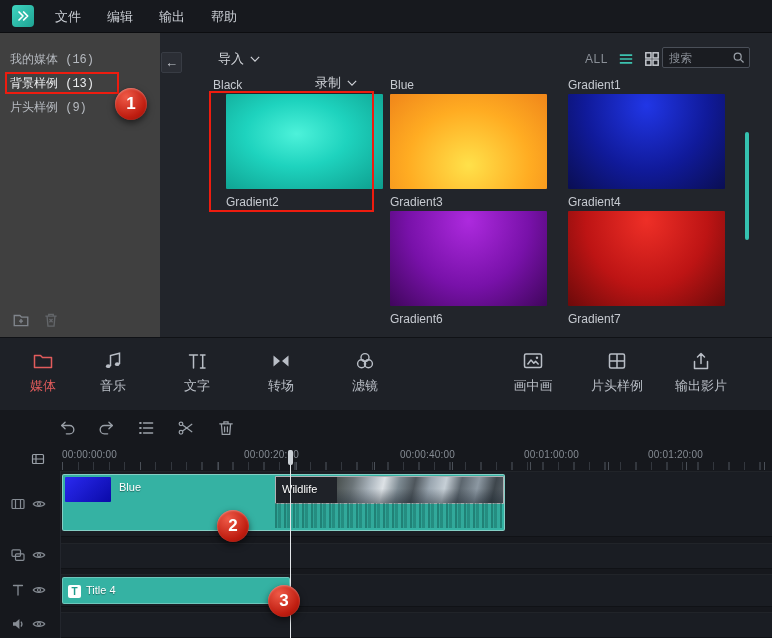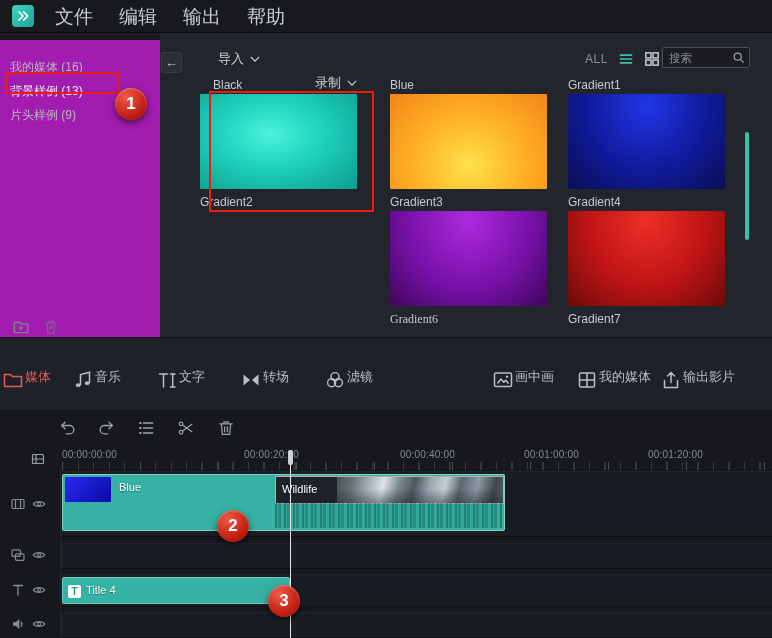--- a/index.html
+++ b/index.html
@@ -15,7 +15,7 @@
   .logo { width:22px; height:22px; margin-left:12px; border-radius:4px;
           background:linear-gradient(135deg,#3fd4c0,#1ea393); display:flex; align-items:center; justify-content:center; }
   .menus { display:flex; margin-left:8px; }
-  .menu-item { padding:0 13px; line-height:33px; color:#c8ccd2; font-size:19px; cursor:default; }
+  .menu-item { padding:0 13px; line-height:33px; color:#c8ccd2; font-size:13px; cursor:default; }
 
   
   .sidebar { position:absolute; top:40px; left:0; width:160px; height:304px; background:#a21caf; }

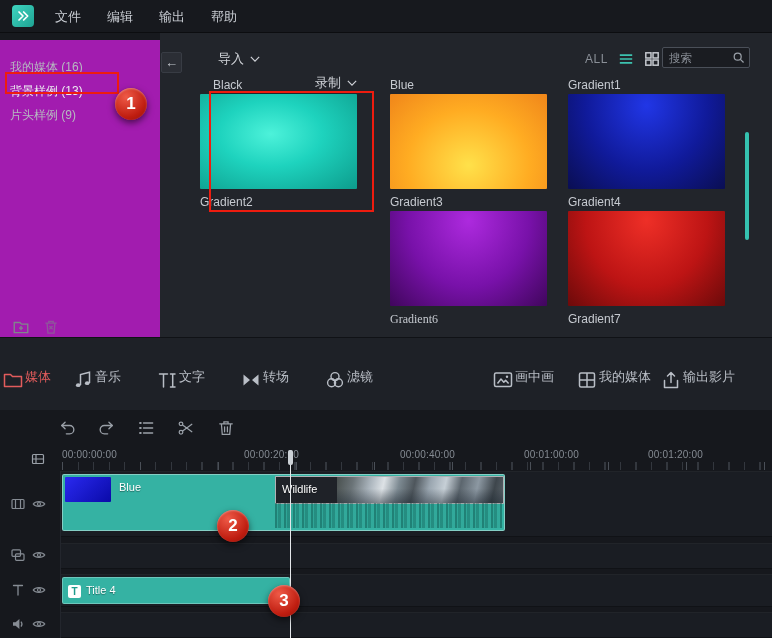--- a/index.html
+++ b/index.html
@@ -18,7 +18,7 @@
   .menu-item { padding:0 13px; line-height:33px; color:#c8ccd2; font-size:13px; cursor:default; }
 
   
-  .sidebar { position:absolute; top:40px; left:0; width:160px; height:304px; background:#a21caf; }
+  .sidebar { position:absolute; top:33px; left:0; width:160px; height:304px; background:#404040;font-family:Liberation Mono, monospace; }
   .side-list { padding-top:15px; }
   .side-item { height:24px; line-height:24px; padding-left:10px; font-size:12px; color:#b6bac0;
                white-space:nowrap; overflow:hidden; }

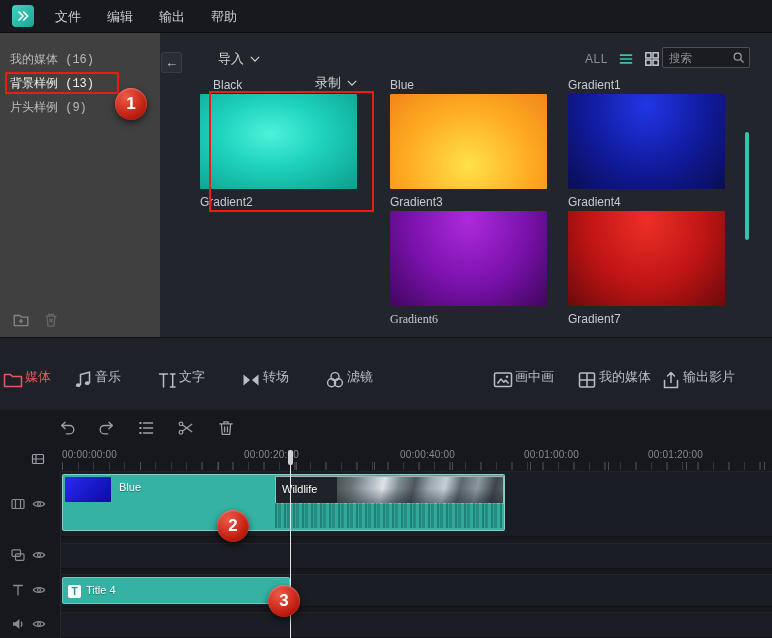--- a/index.html
+++ b/index.html
@@ -195,7 +195,7 @@
     <div class="plabel" style="left:230px;">Blue</div>
     <div class="plabel" style="left:408px;">Gradient1</div>
 
-    <div class="thumb-cell" style="left:40px; top:61px;">
+    <div class="thumb-cell" style="left:66px; top:61px;">
       <div class="thumb" style="background: radial-gradient(at 45% 42%, rgb(77, 242, 218) 0%, rgb(30, 211, 190) 42%, rgb(13, 156, 140) 100%);"></div>
       <div class="thumb-label">Gradient2</div>
     </div>

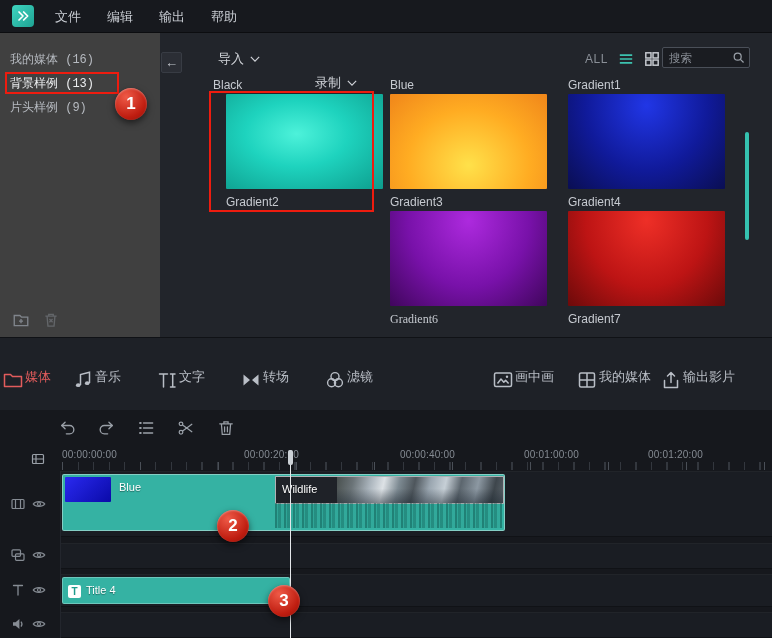--- a/index.html
+++ b/index.html
@@ -208,7 +208,7 @@
       <div class="thumb-label">Gradient4</div>
     </div>
 
-    <div class="thumb-cell" style="left:230px; top:178px;font-family:Liberation Serif, serif;">
+    <div class="thumb-cell" style="left:230px; top:178px;">
       <div class="thumb" style="background: radial-gradient(at 50% 10%, rgb(173, 42, 222) 0%, rgb(120, 17, 169) 55%, rgb(64, 6, 92) 100%);"></div>
       <div class="thumb-label">Gradient6</div>
     </div>

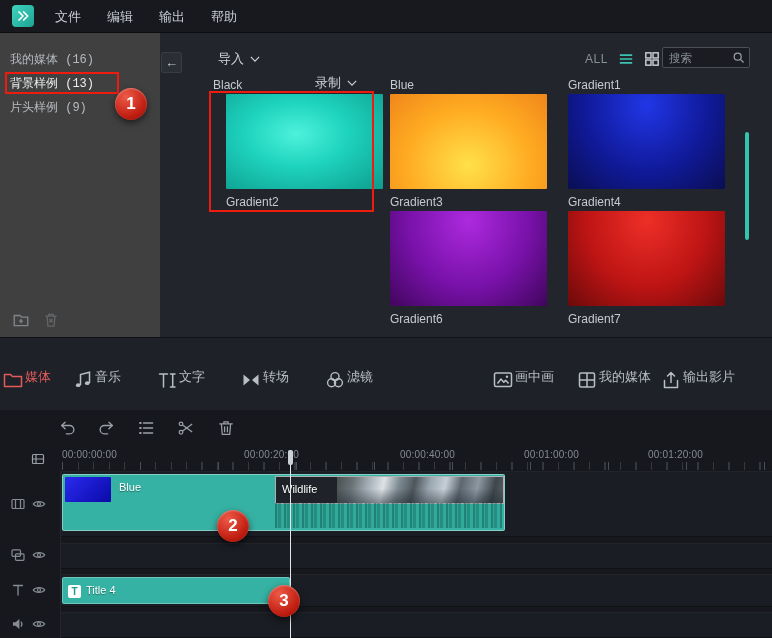--- a/index.html
+++ b/index.html
@@ -50,7 +50,7 @@
 
   
   .tabbar { position:absolute; top:337px; left:0; right:0; height:73px; background:#1e2127; border-top:1px solid #101216; }
-  .tab { position:absolute; top:0; width:84px; height:73px; display:flex; 
+  .tab { position:absolute; top:0; width:84px; height:73px; display:flex; flex-direction:column;
          align-items:center; color:#b9bec6; cursor:default; }
   .tab-icon { margin-top:11px; width:24px; height:24px; }
   .tab-label { margin-top:4px; font-size:13px; }

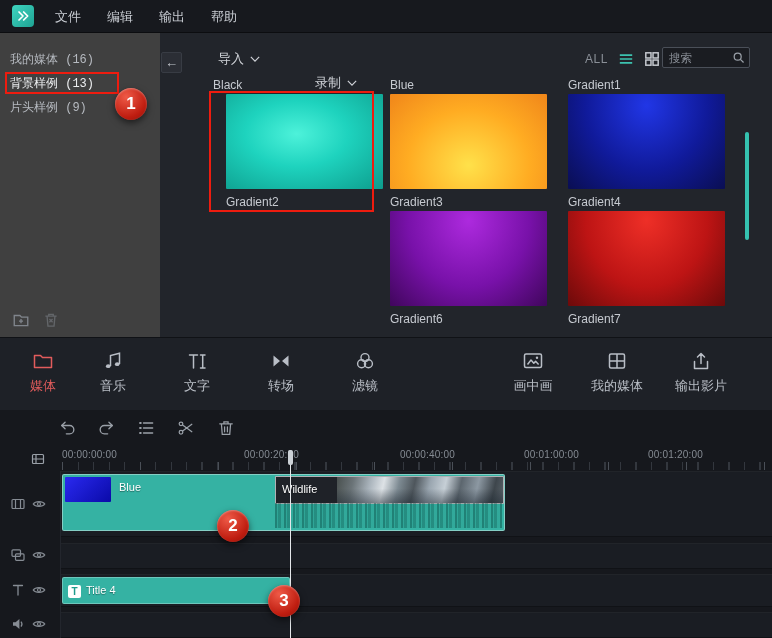--- a/index.html
+++ b/index.html
@@ -282,7 +282,7 @@
             <path d="M12 5v14M4.5 12h15"></path>
           </svg>
         </span>
-      <span class="tab-label">我的媒体</span>
+      <span class="tab-label">片头样例</span>
     </div>
     <div class="tab" style="left:659px">
       <span class="tab-icon">

